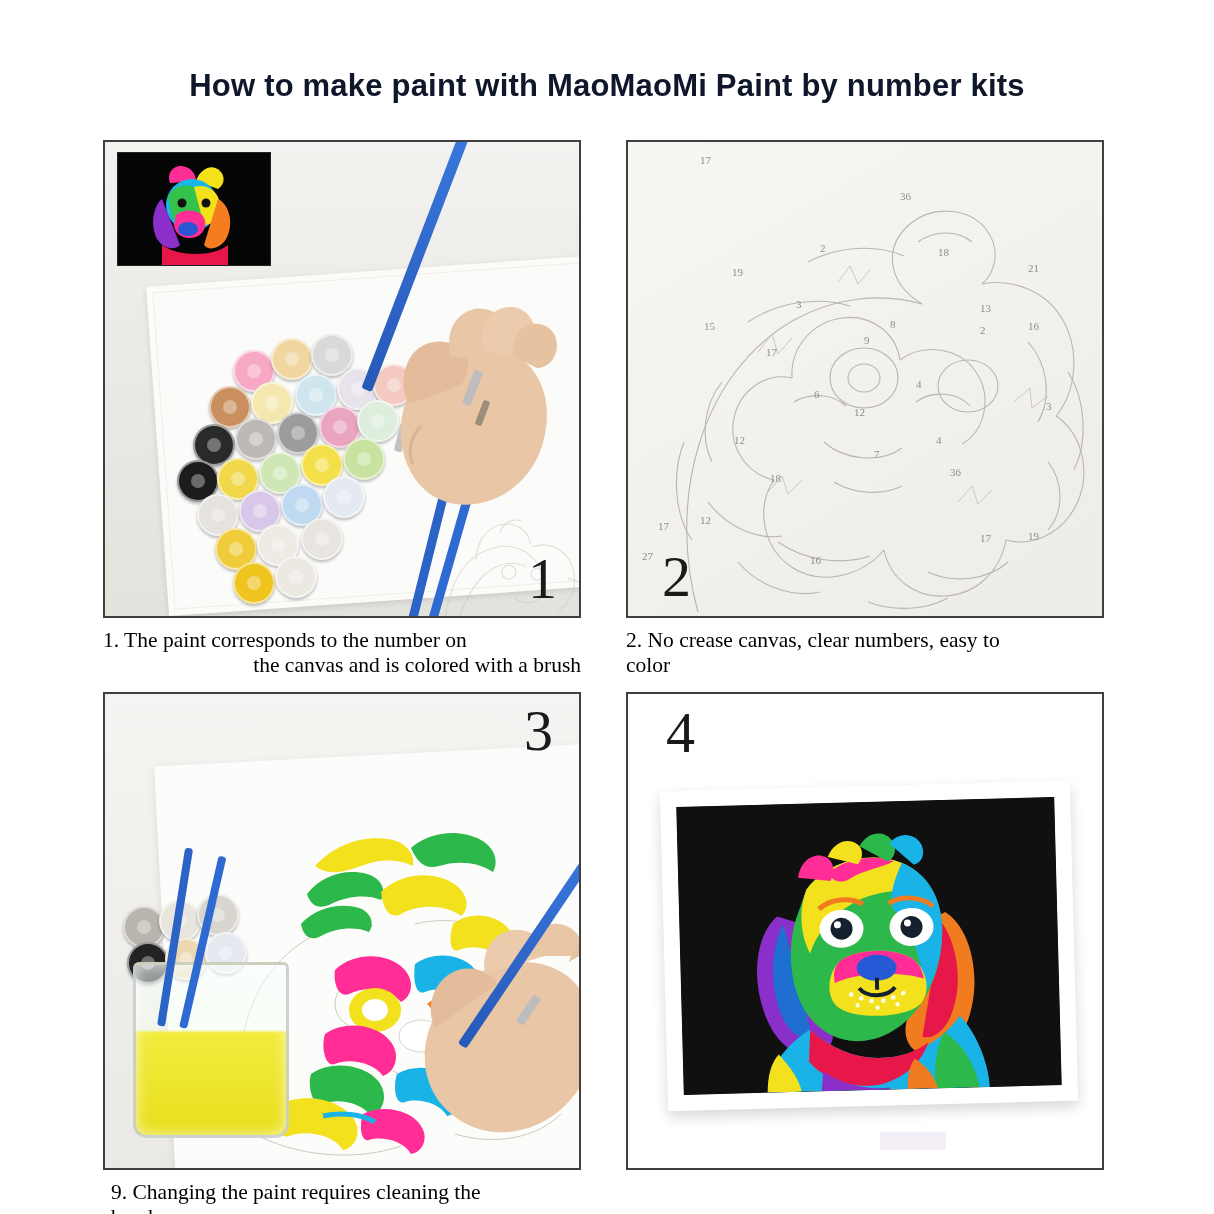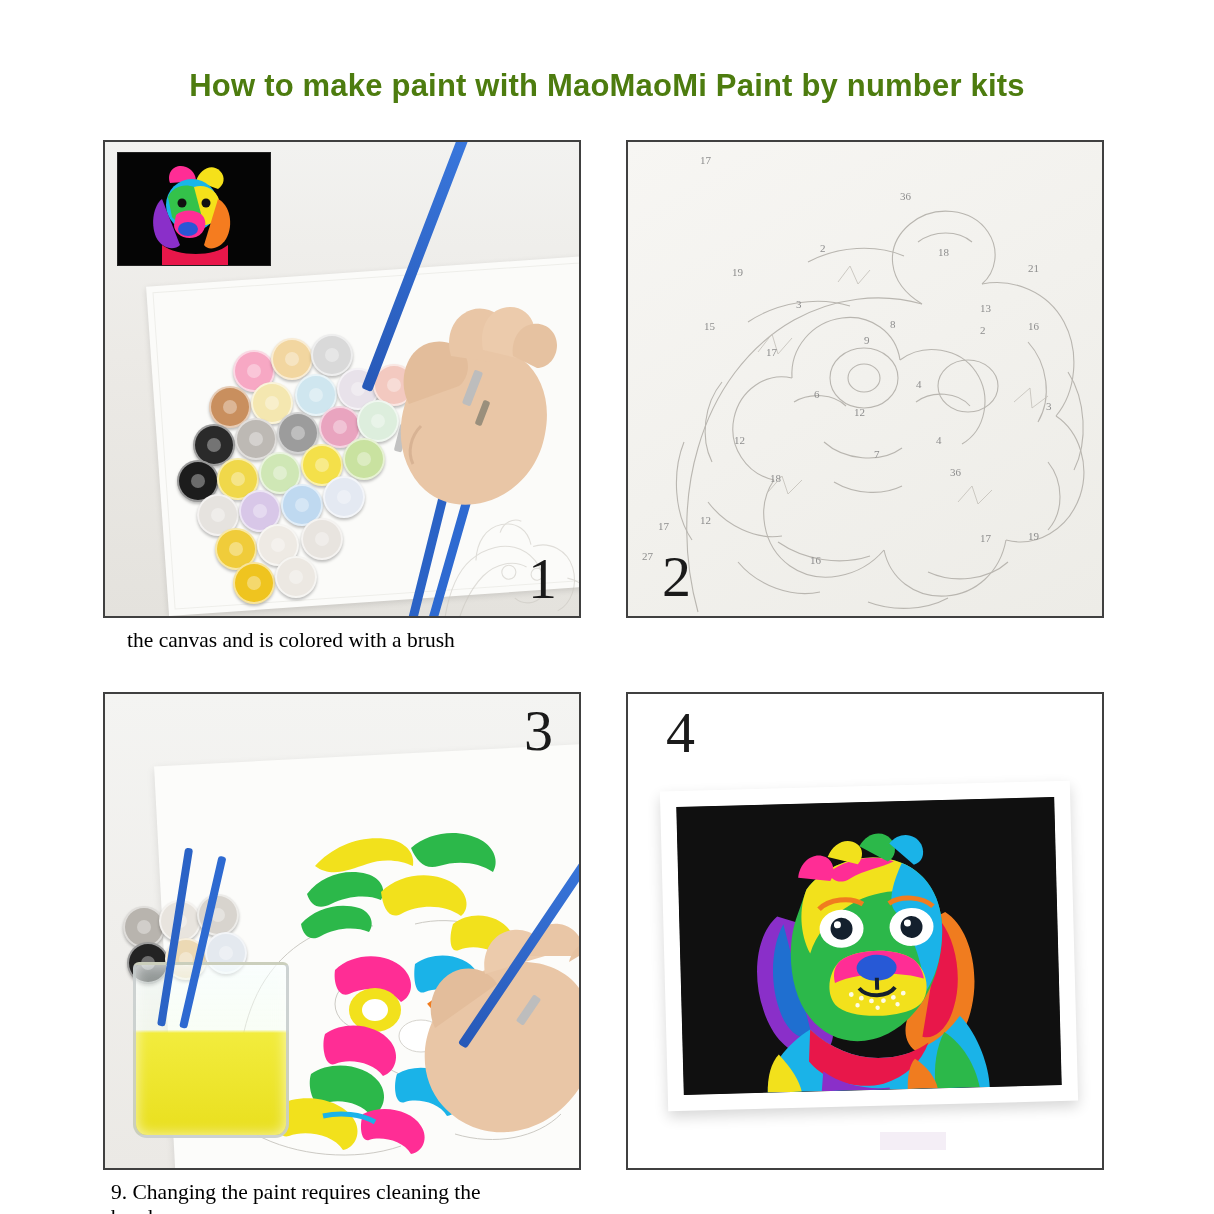--- a/index.html
+++ b/index.html
@@ -29,7 +29,7 @@
     font-weight: bold;
     font-size: 31px;
     letter-spacing: 0.2px;
-    color: #4d7c0f;
+    color: #0f172a;
   }
   .grid {
     position: absolute;

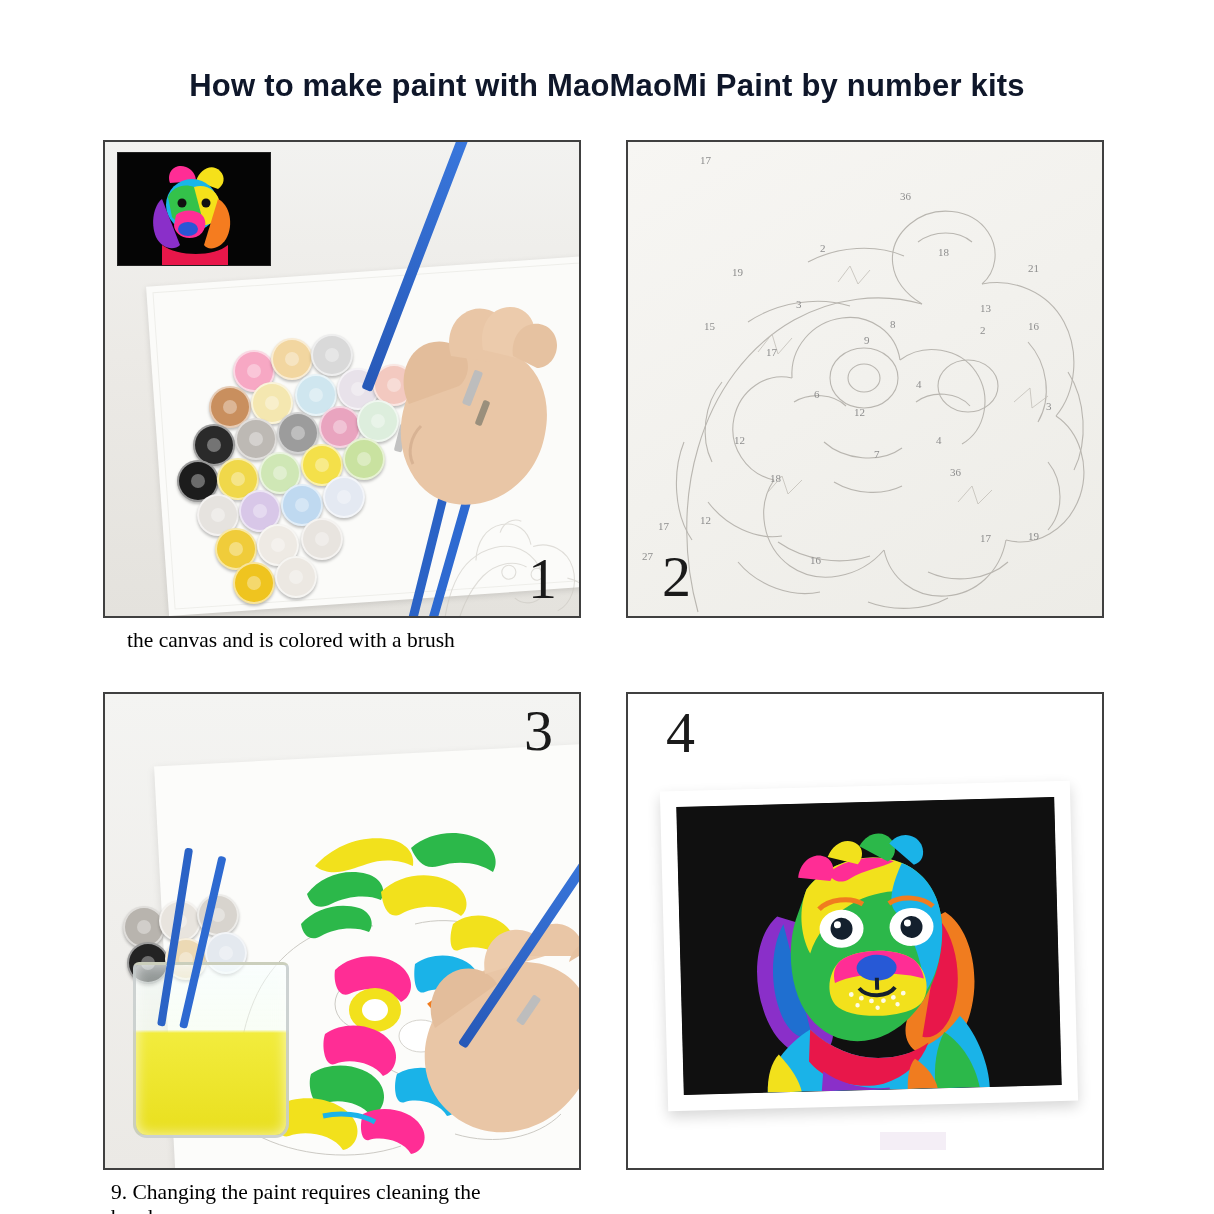--- a/index.html
+++ b/index.html
@@ -322,6 +322,7 @@
         <div class="stepnum" style="right:22px; bottom:8px;">1</div>
       </div>
       <div class="caption">
+        <div>1. The paint corresponds to the number on</div>
         <div class="cap-indent">the canvas and is colored with a brush</div>
       </div>
     </div>

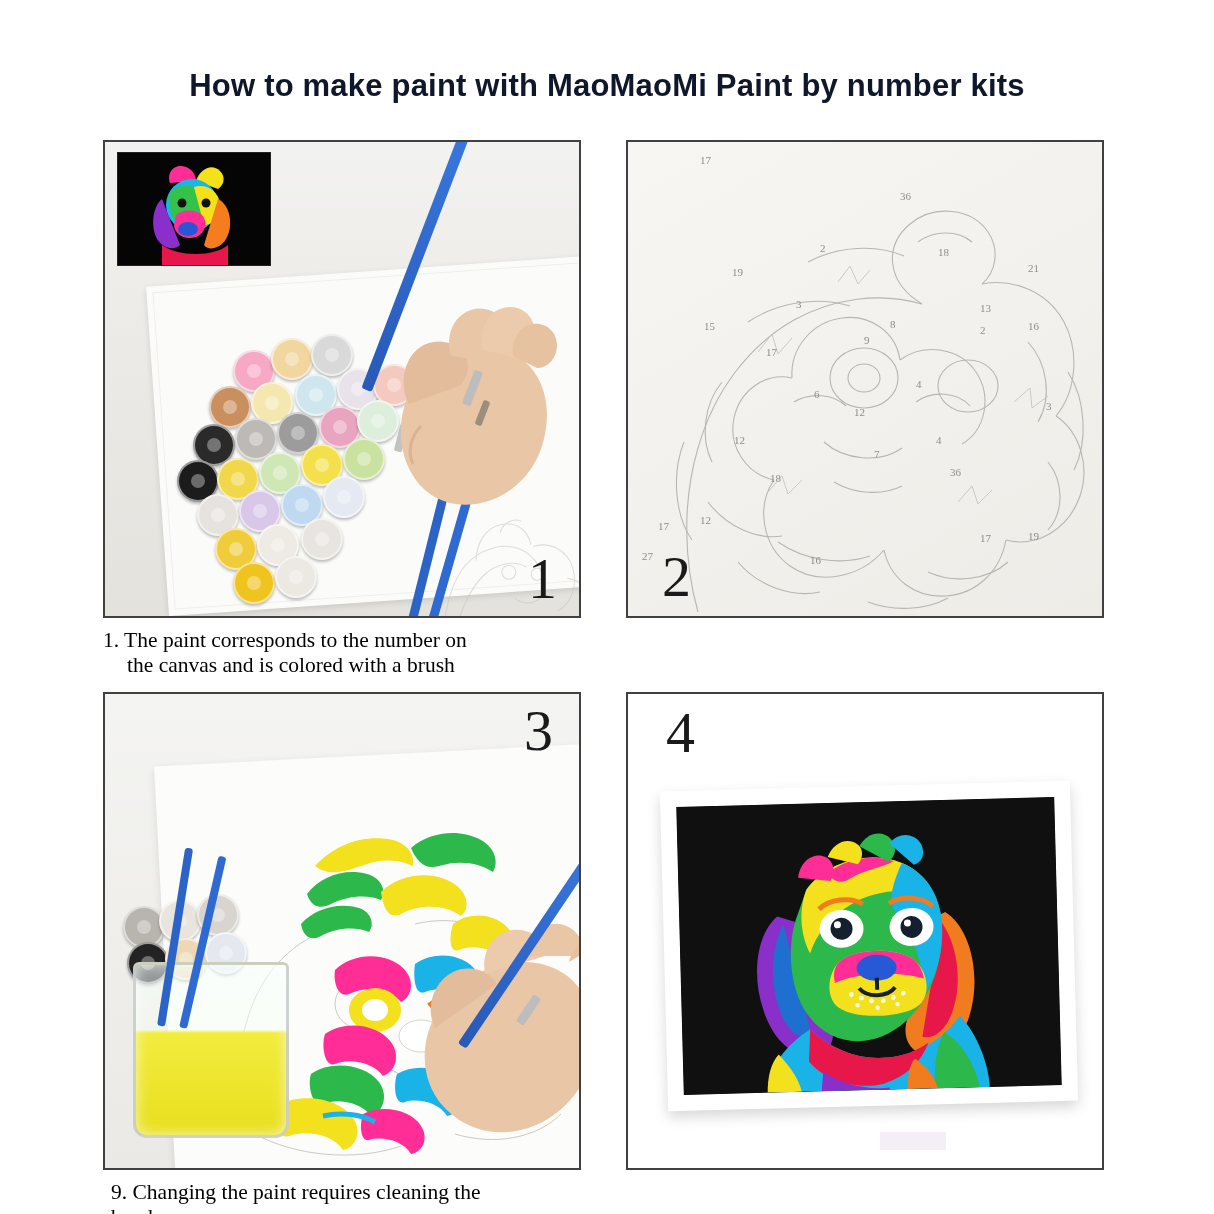--- a/index.html
+++ b/index.html
@@ -403,6 +403,10 @@
 
         <div class="stepnum" style="left:34px; bottom:10px;">2</div>
       </div>
+      <div class="caption">
+        <div>2. No crease canvas, clear numbers, easy to</div>
+        <div>color</div>
+      </div>
     </div>
 
     <div class="cell cell-3">

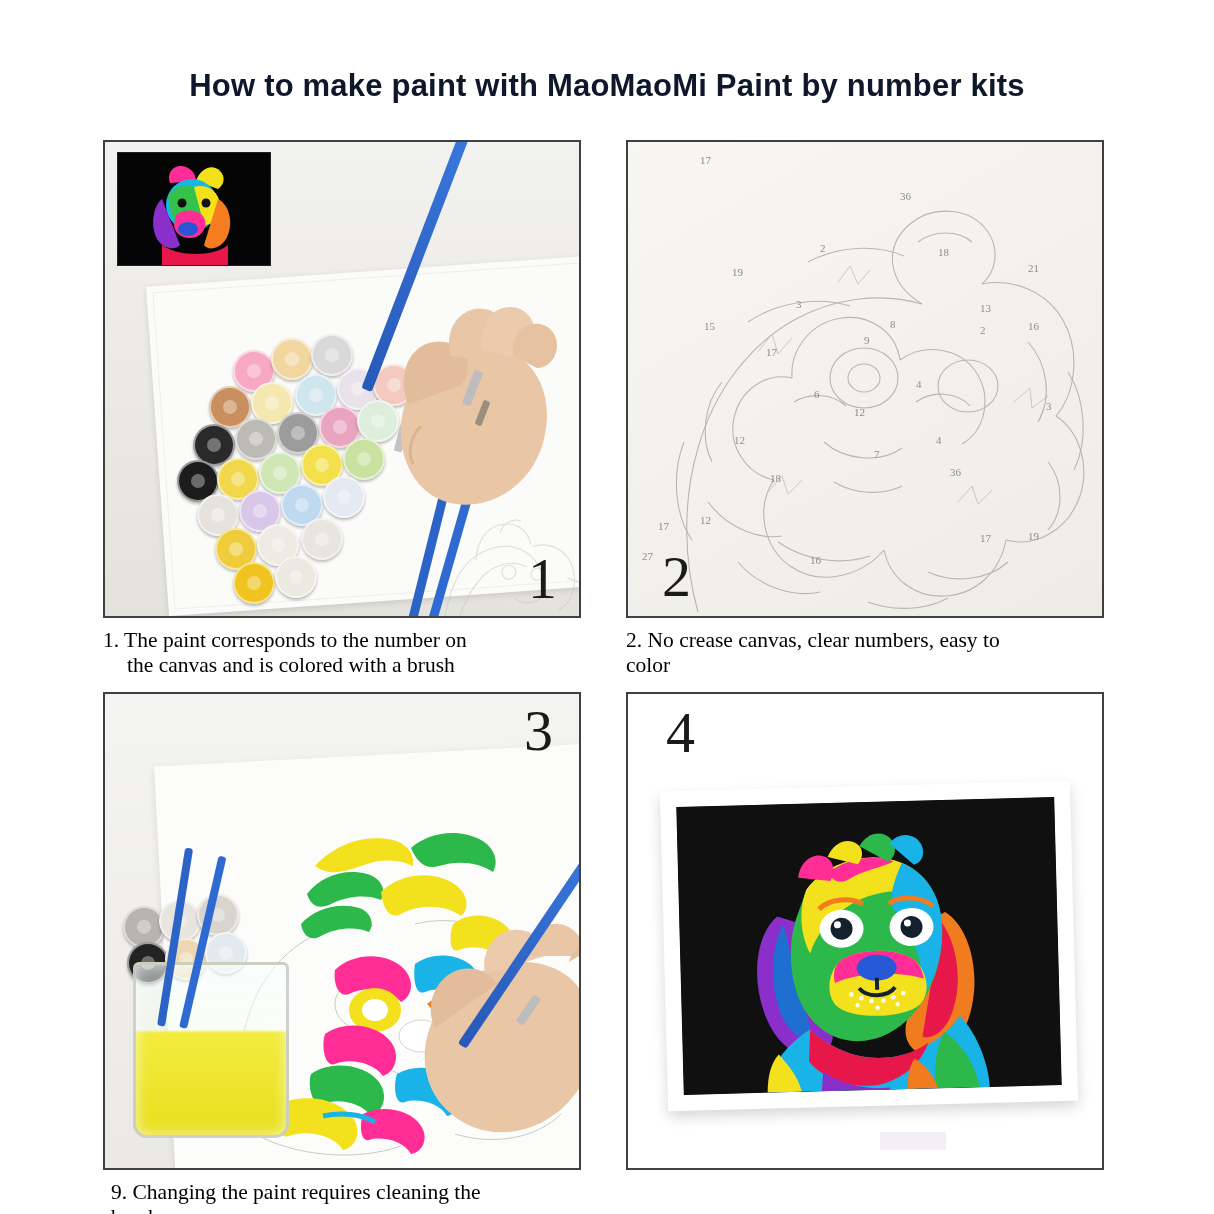--- a/index.html
+++ b/index.html
@@ -65,6 +65,7 @@
   }
   .cap-indent {
     padding-left: 24px;
+    text-align: right;
   }
   .cap-center {
     text-align: left;

